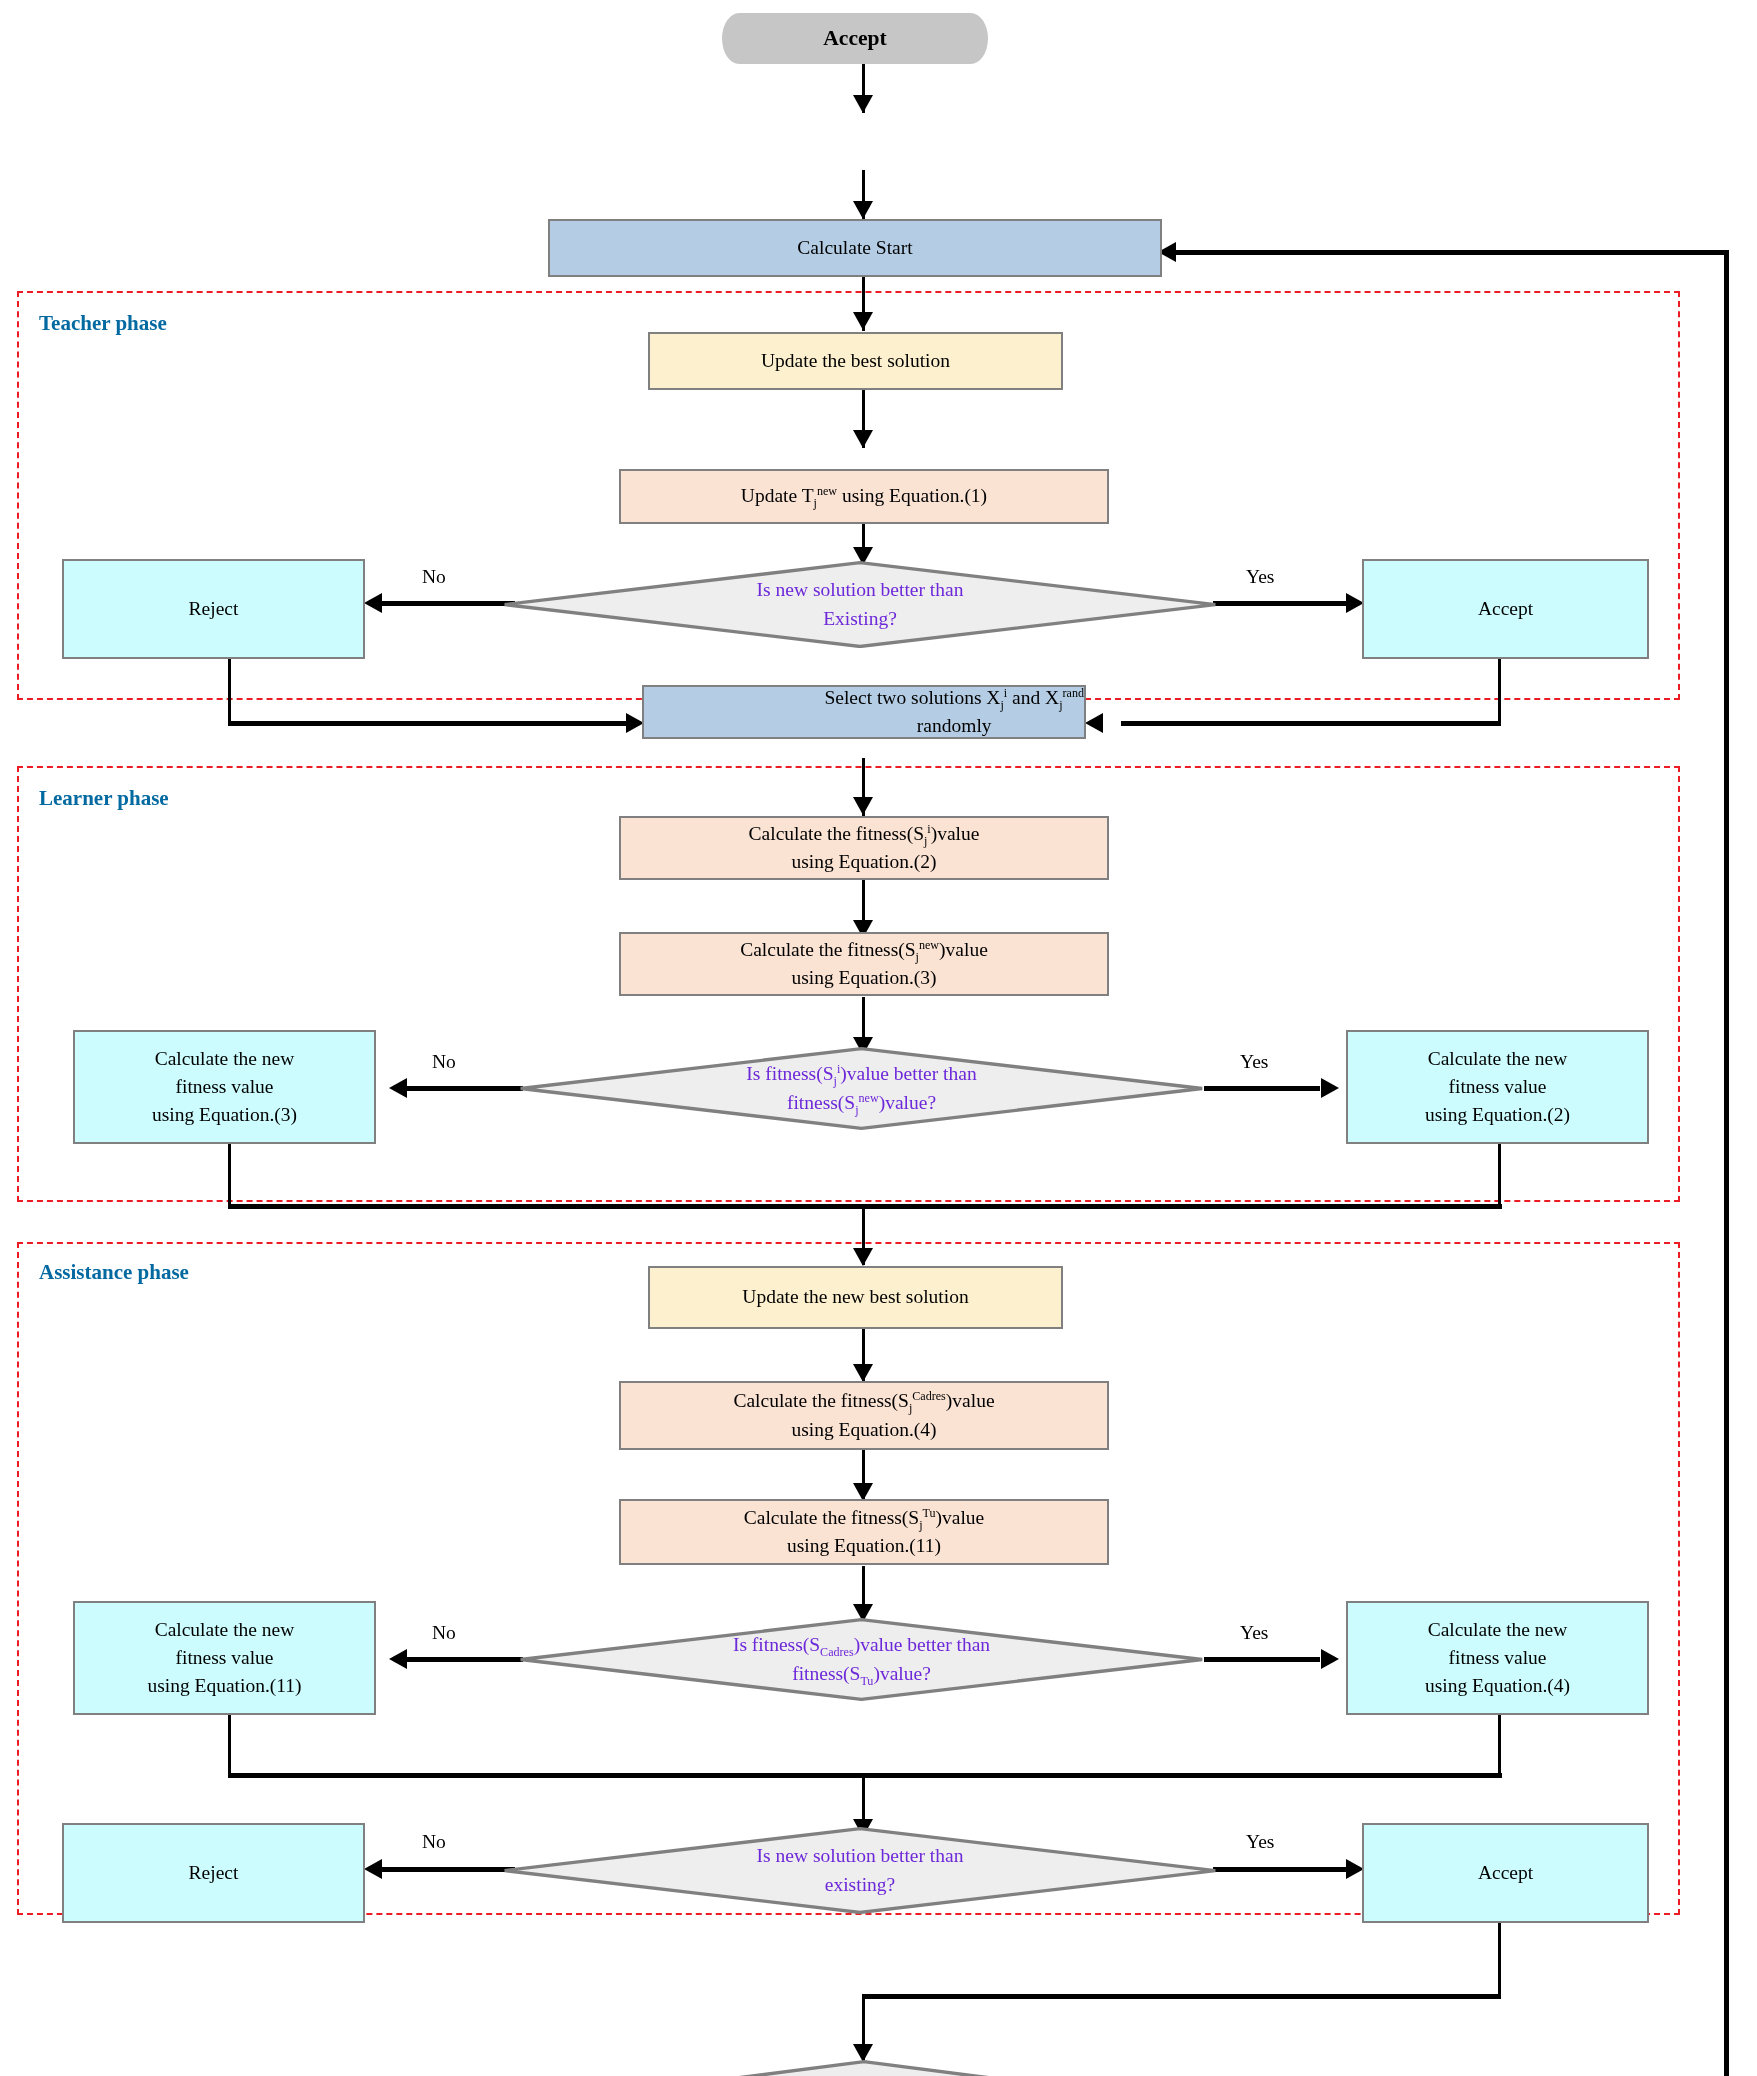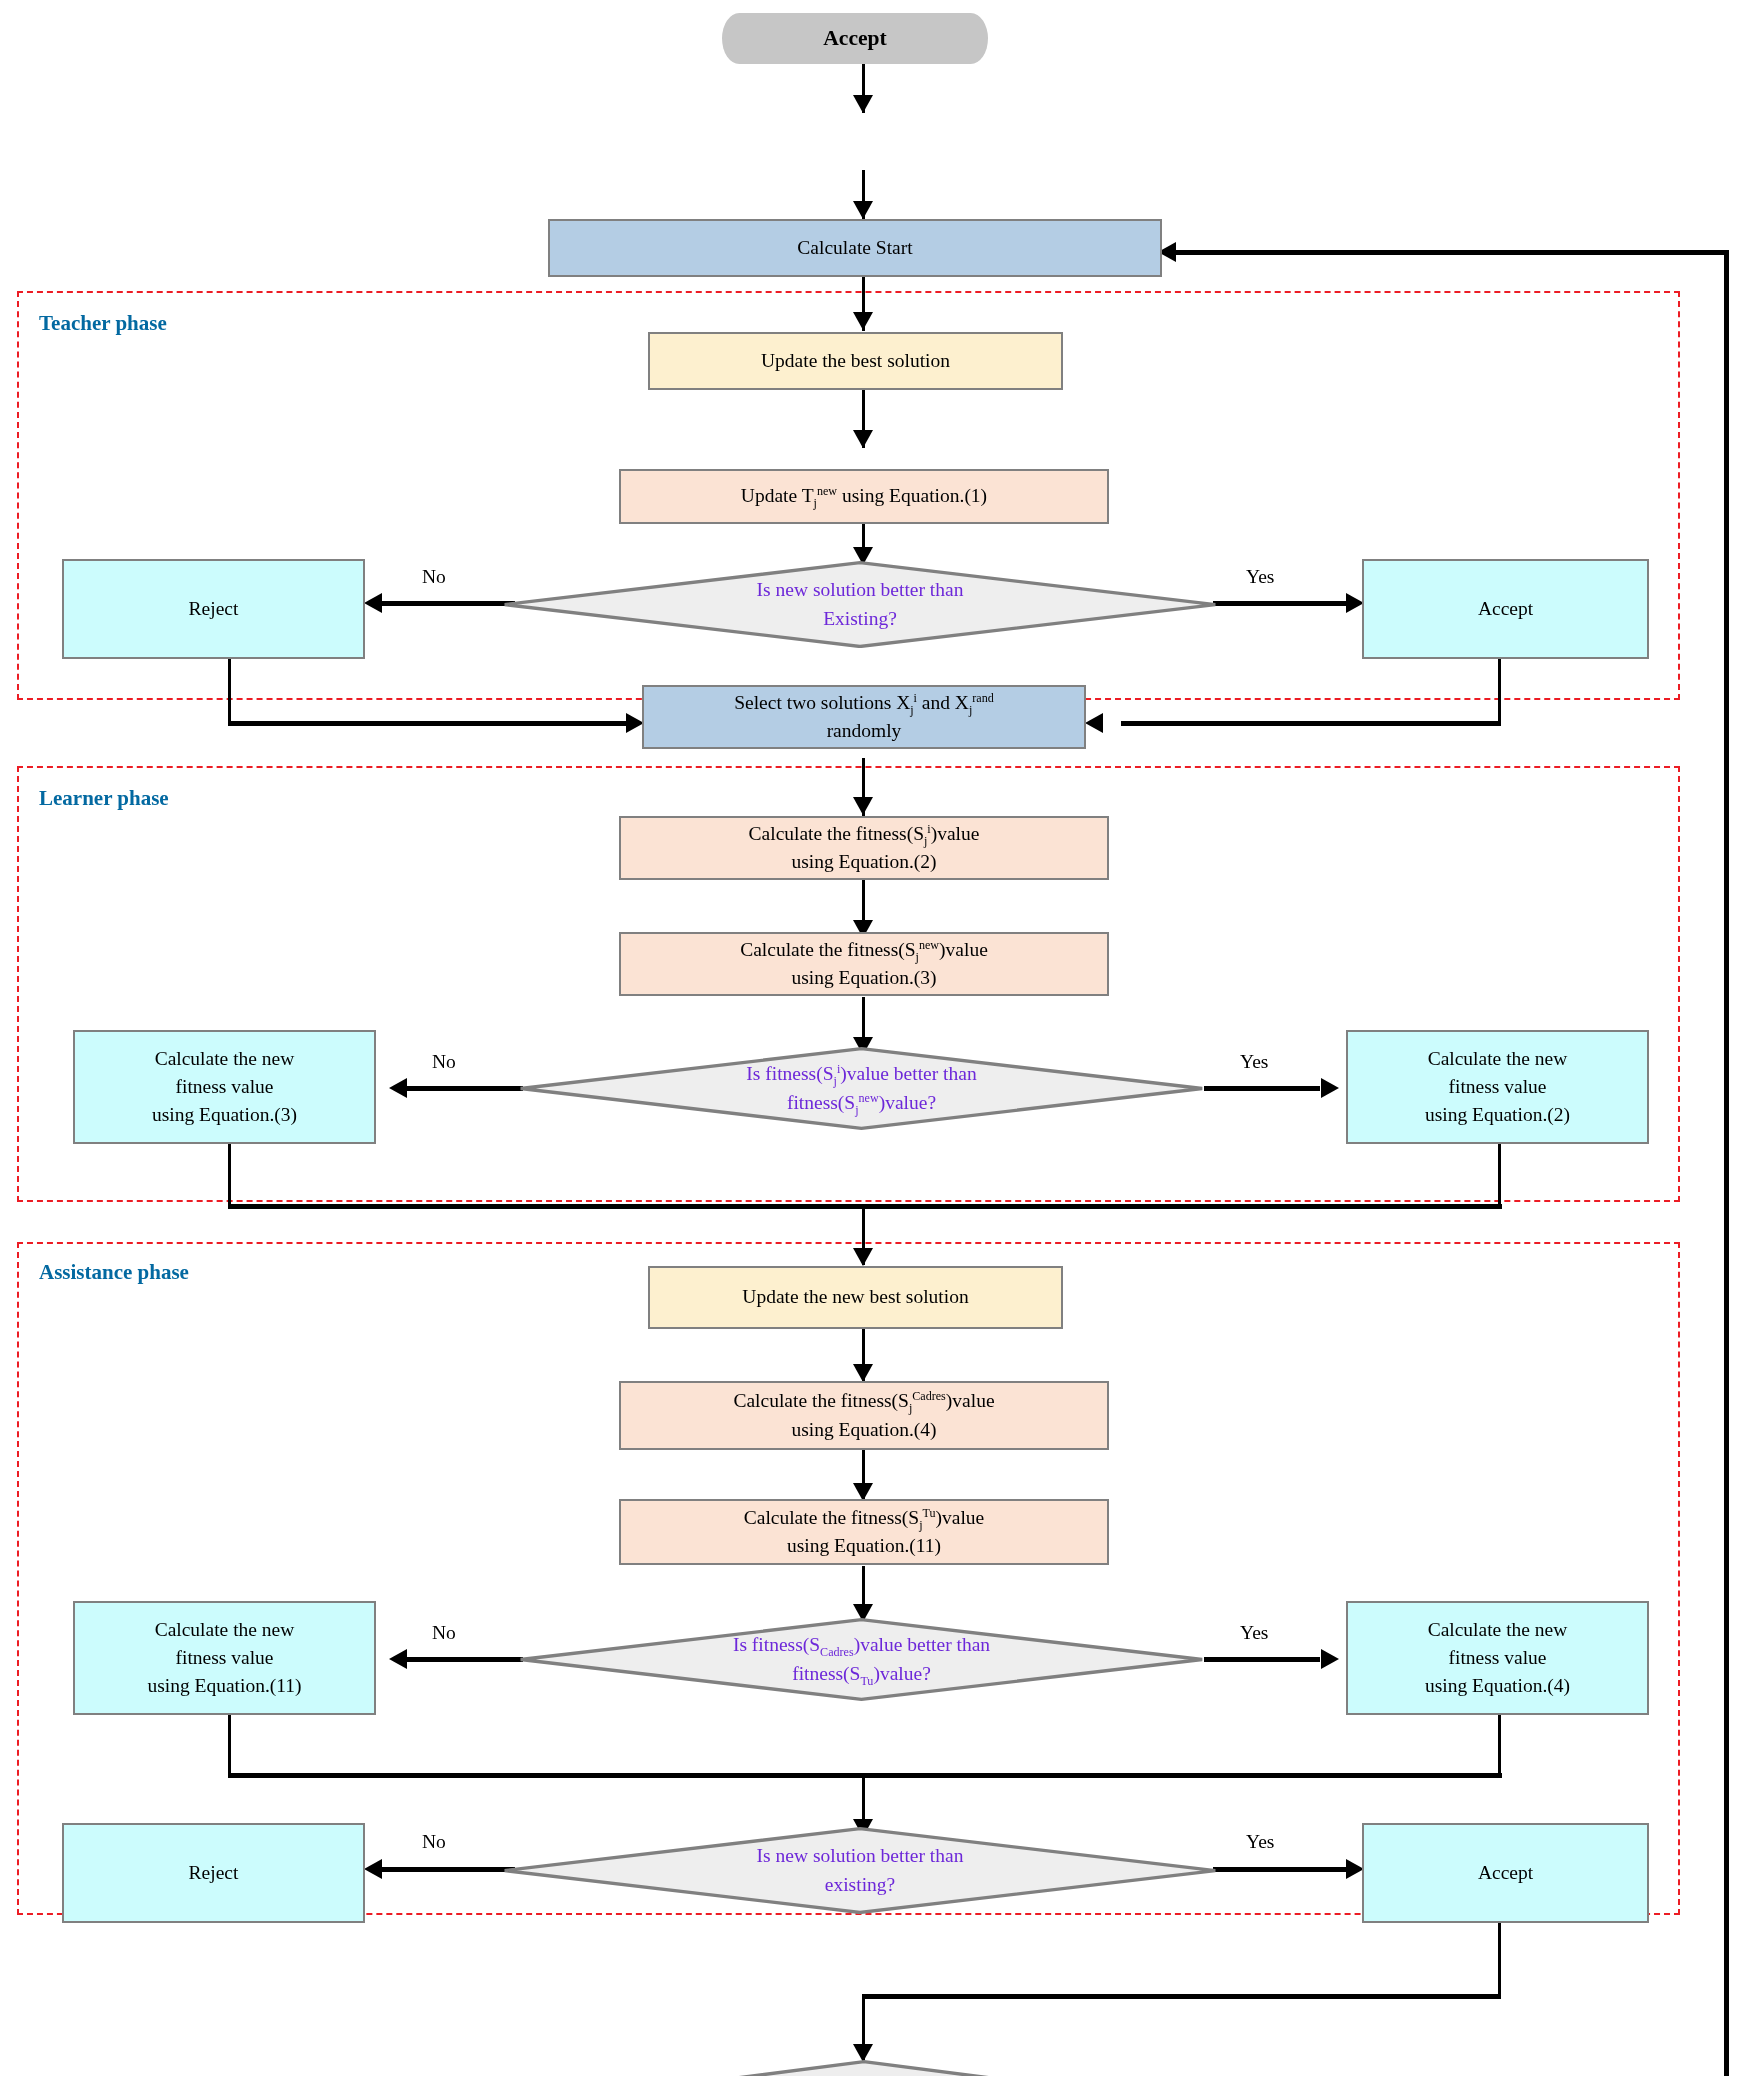--- a/index.html
+++ b/index.html
@@ -174,7 +174,7 @@
 
   <div class="node rect fill-cyan" style="left:1362px;top:559px;width:287px;height:100px;">Accept</div>
 
-  <div class="node rect fill-blue" style="left:642px;top:685px;width:444px;height:64px;">
+  <div class="node rect fill-blue" style="left:642px;top:685px;width:444px;height:54px;justify-content:flex-end;">
     <div>
       <div><span>Select two solutions X</span><sub>j</sub><sup>i</sup><span> and X</span><sub>j</sub><sup>rand</sup></div>
       <div>randomly</div>

